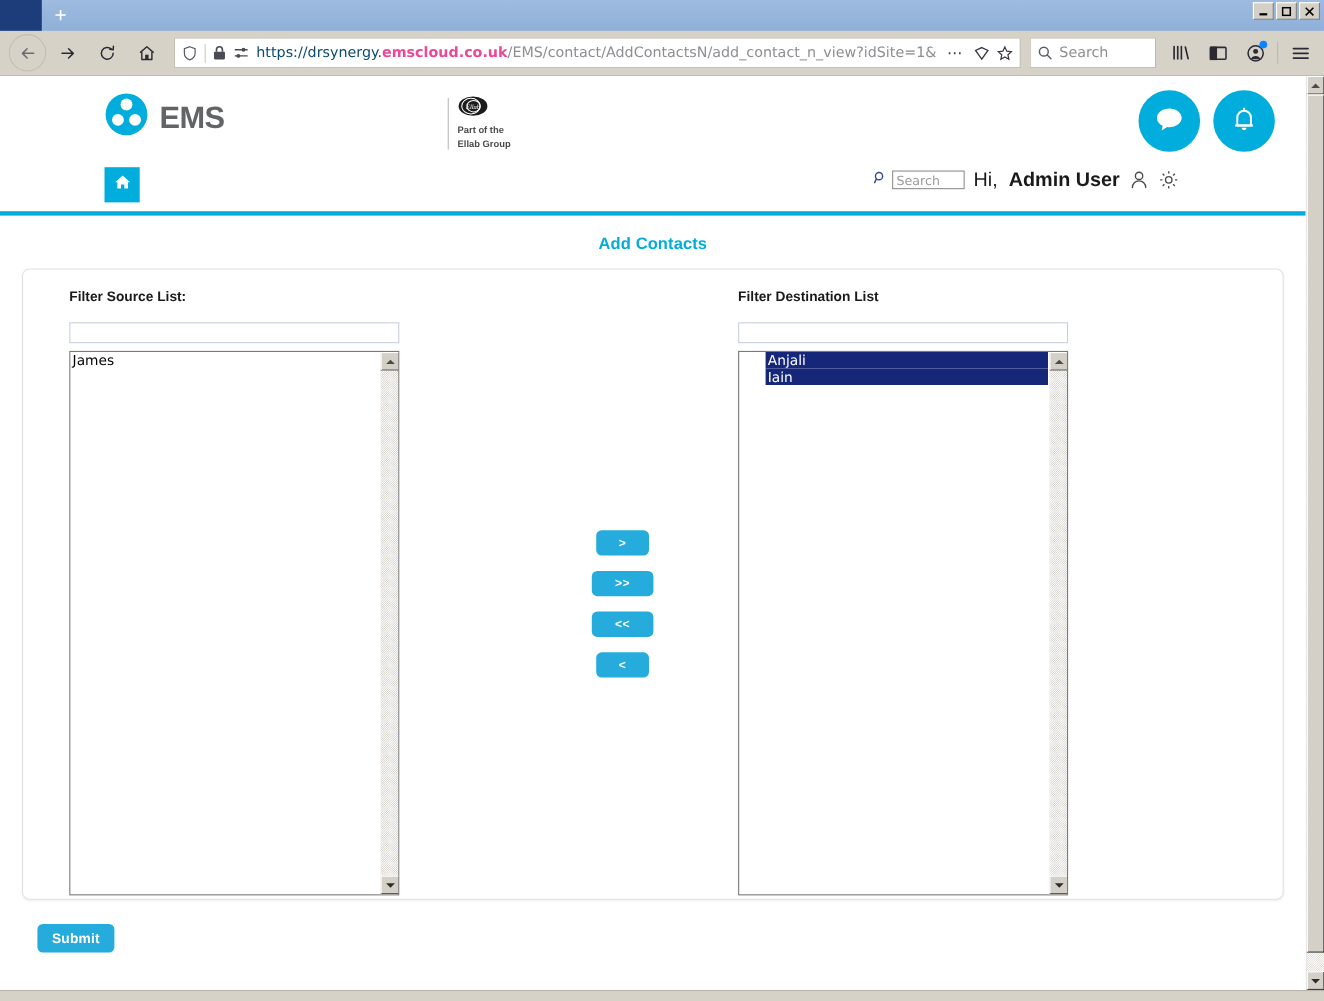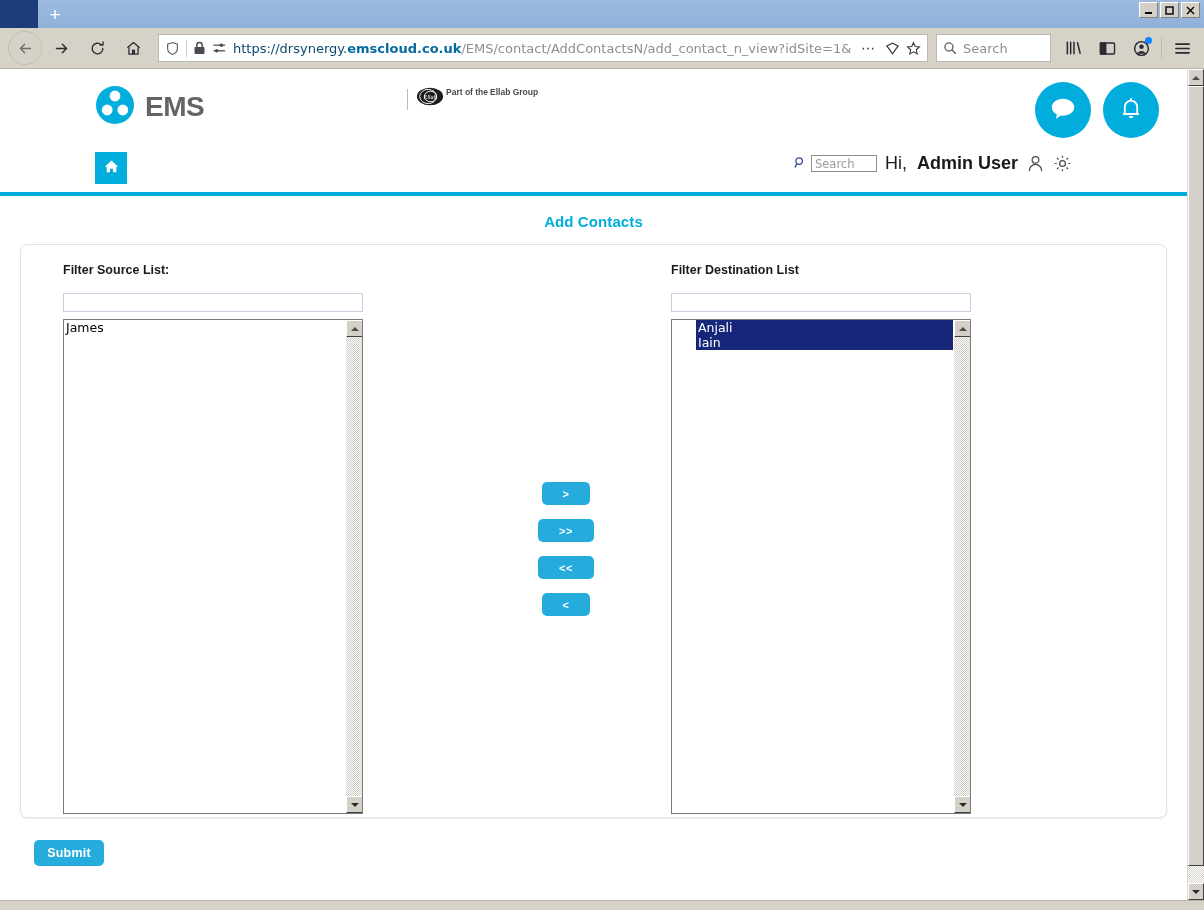--- a/index.html
+++ b/index.html
@@ -123,7 +123,7 @@
     white-space: nowrap; overflow: hidden;
     font-family: "DejaVu Sans", sans-serif;
   }
-  .url-text b { color: #0369a1; font-weight: 700; }
+  .url-text b { color: #ec4899; font-weight: 700; }
   .url-text .scheme { color: #0c4a6e; }
   .url-dots {
     flex: 0 0 auto; font-size: 14px; color: #3a3a3a;

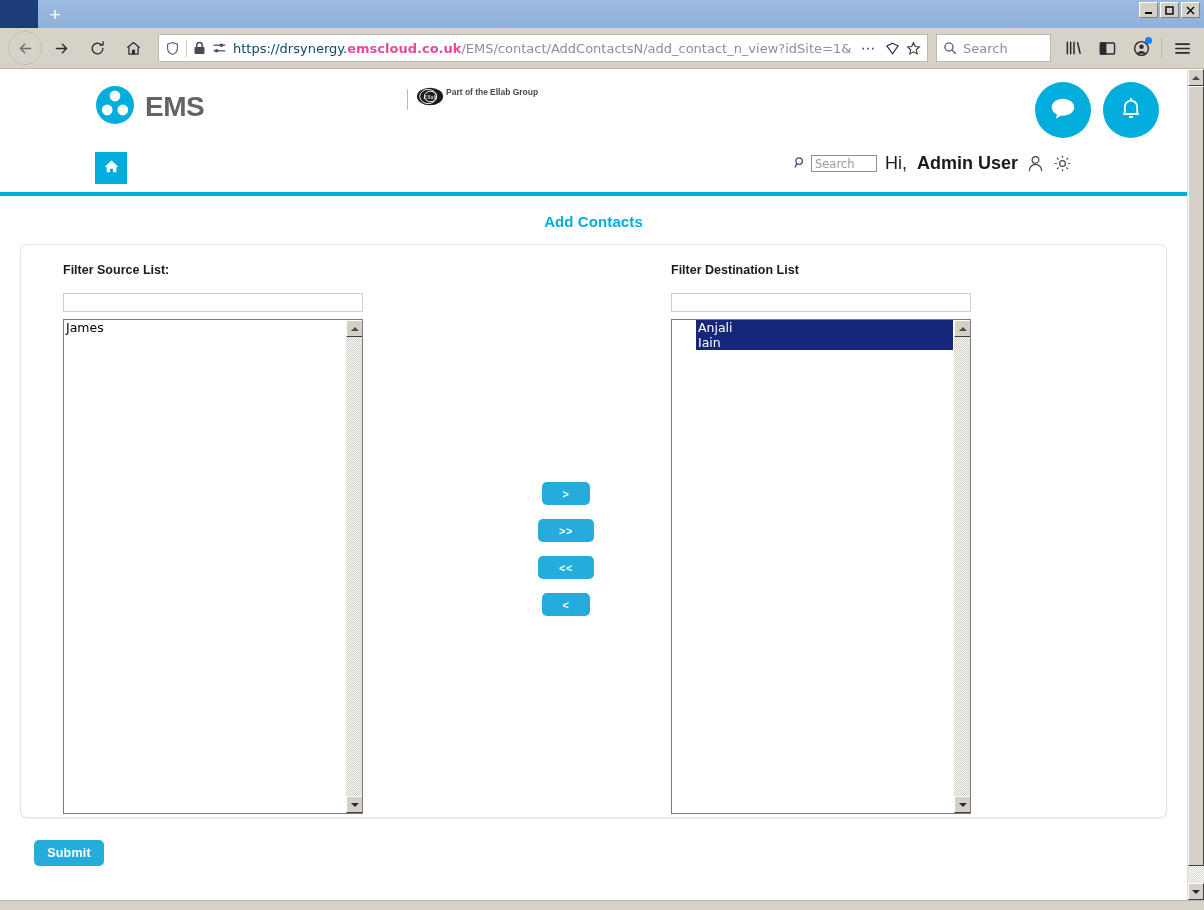--- a/index.html
+++ b/index.html
@@ -203,7 +203,7 @@
     width: 1px; align-self: stretch; background: #b9babc;
     margin: 2px 8px 0 9px;
   }
-  .ellab-block { display: flex; align-items: flex-start; gap: 2px; }
+  .ellab-block { display: flex; flex-direction: column; align-items: flex-start; gap: 2px; }
   .ellab-text {
     font-size: 8.5px; font-weight: 700; color: #4a4b4d;
     line-height: 1.25;

